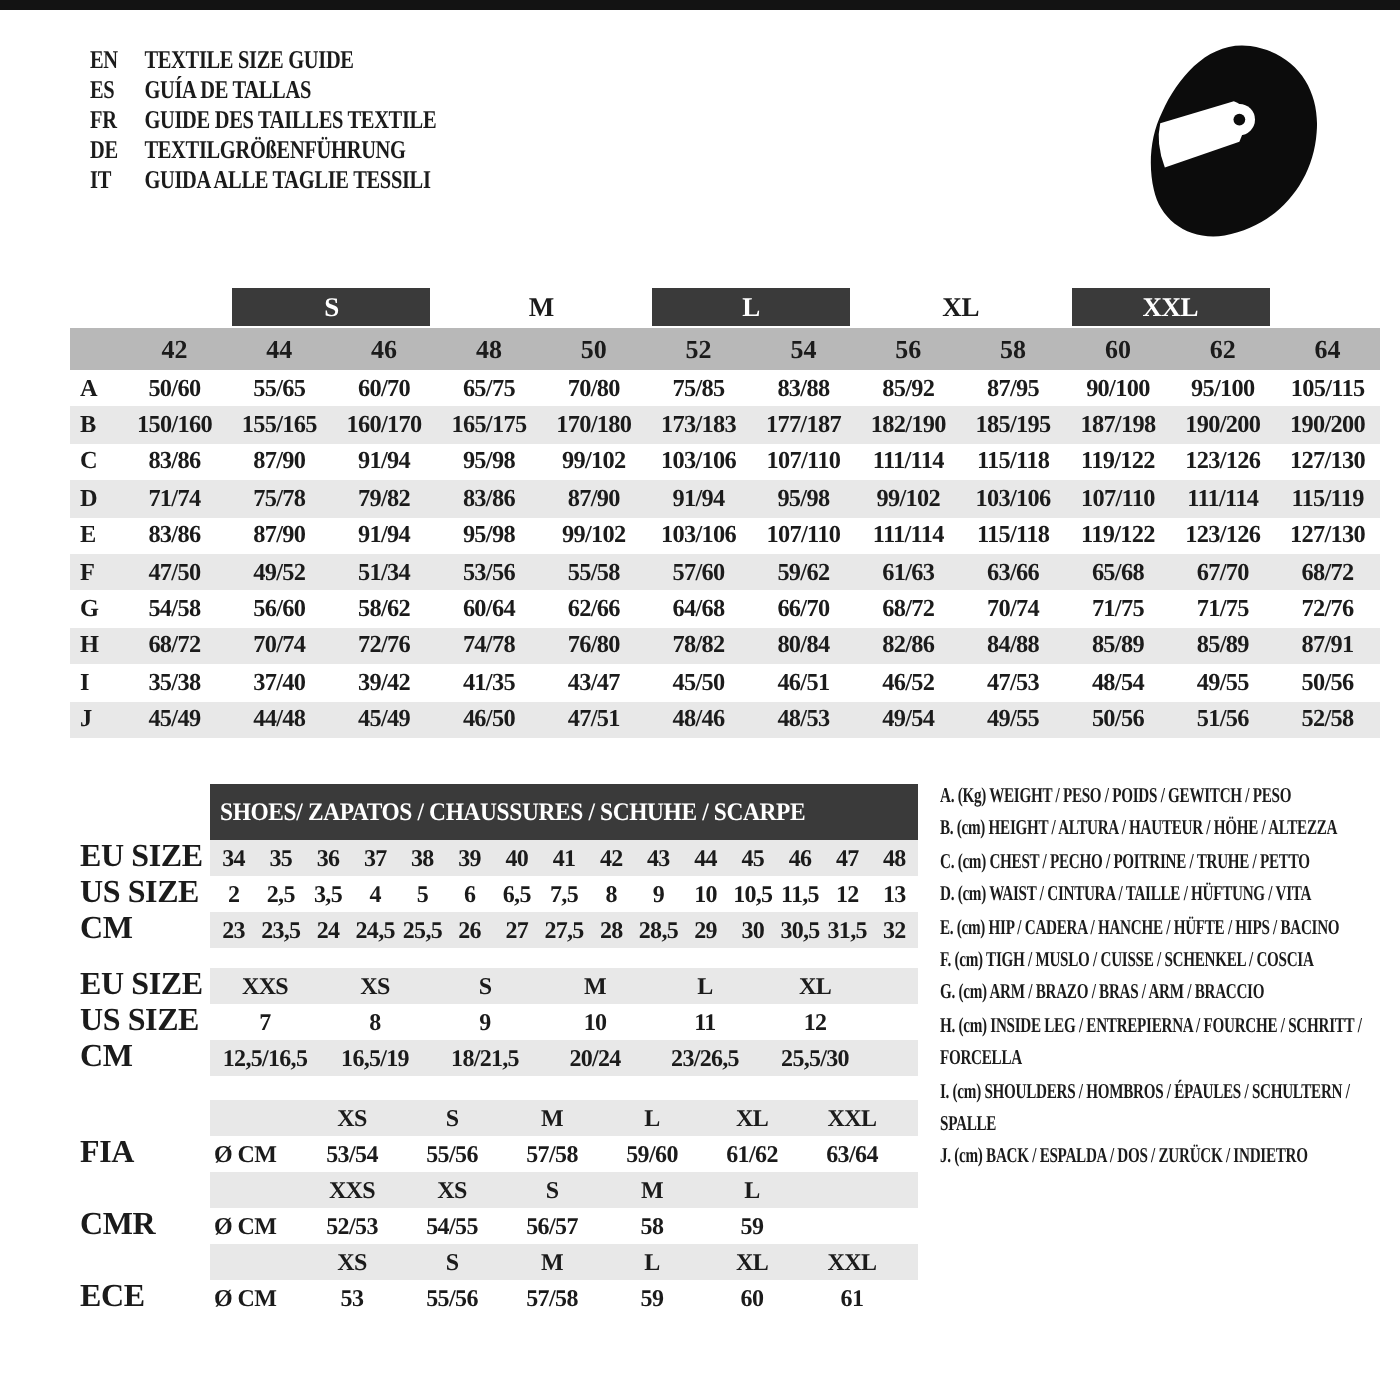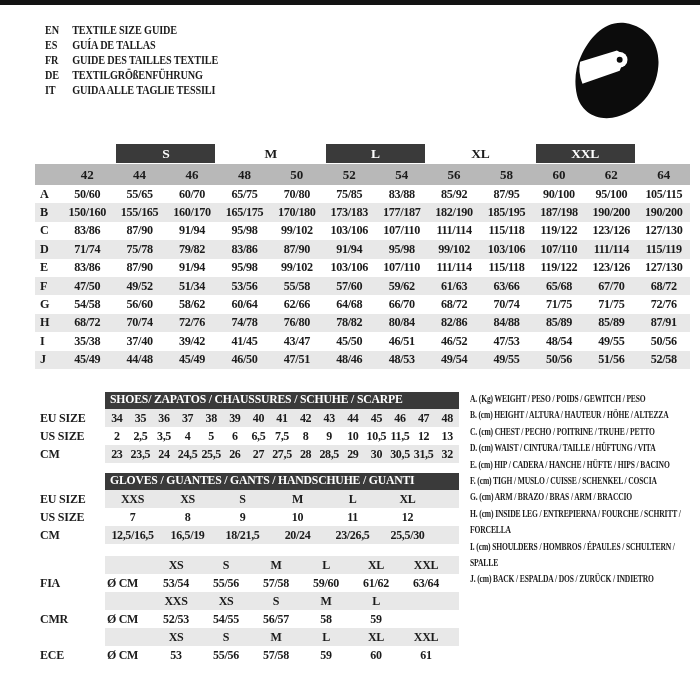--- a/index.html
+++ b/index.html
@@ -239,7 +239,7 @@
           <span class="cell">35/38</span>
           <span class="cell">37/40</span>
           <span class="cell">39/42</span>
-          <span class="cell">41/45</span>
+          <span class="cell">41/35</span>
           <span class="cell">43/47</span>
           <span class="cell">45/50</span>
           <span class="cell">46/51</span>

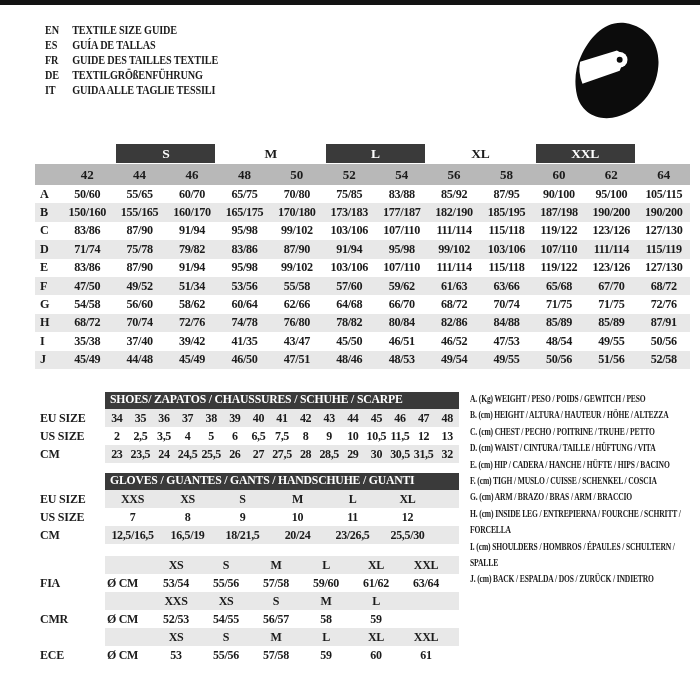--- a/index.html
+++ b/index.html
@@ -33,7 +33,7 @@
   .sections{position:absolute;left:35px;top:392px;width:424px;}
   .sec-row{display:grid;grid-template-columns:70px 354px;align-items:center;}
   .side-label{font-size:12px;padding-left:5px;letter-spacing:-0.2px;}
-  .title-bar{background:#3a3a3a;color:#fff;height:17px;display:flex;align-items:flex-start;
+  .title-bar{background:#3a3a3a;color:#fff;height:28px;display:flex;align-items:center;
              padding-left:5px;box-sizing:border-box;overflow:hidden;}
   .bar-text{font-size:12.6px;letter-spacing:-0.2px;white-space:nowrap;
             transform:scaleX(0.93);transform-origin:0 50%;}

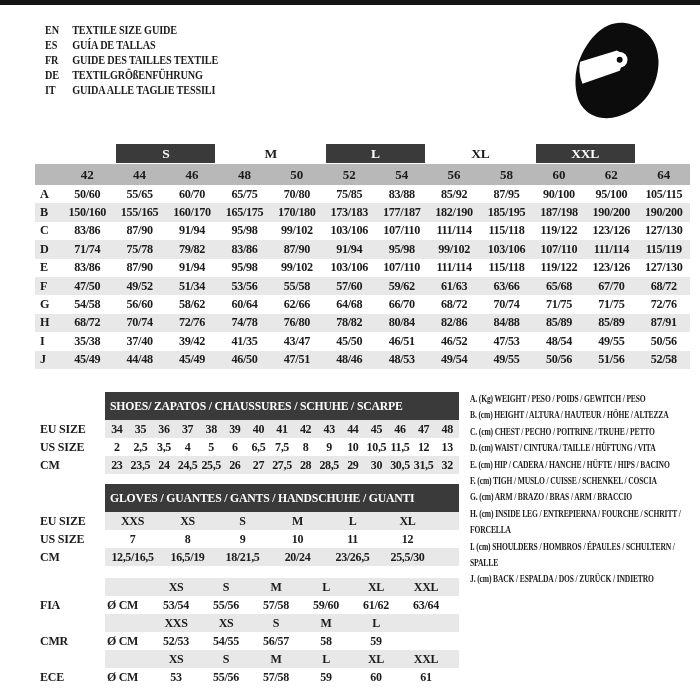--- a/index.html
+++ b/index.html
@@ -32,7 +32,7 @@
   
   .sections{position:absolute;left:35px;top:392px;width:424px;}
   .sec-row{display:grid;grid-template-columns:70px 354px;align-items:center;}
-  .side-label{font-size:12px;padding-left:5px;letter-spacing:-0.2px;}
+  .side-label{font-size:16px;padding-left:5px;letter-spacing:-0.2px;}
   .title-bar{background:#3a3a3a;color:#fff;height:28px;display:flex;align-items:center;
              padding-left:5px;box-sizing:border-box;overflow:hidden;}
   .bar-text{font-size:12.6px;letter-spacing:-0.2px;white-space:nowrap;

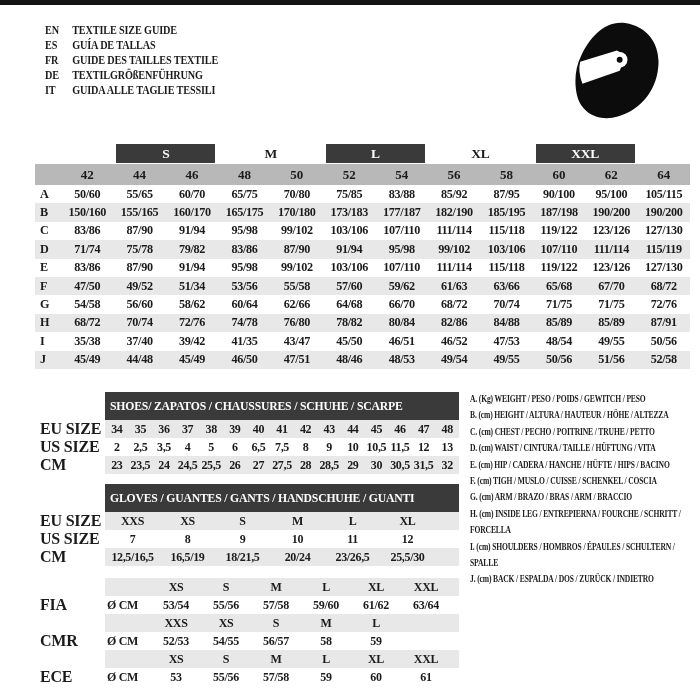--- a/index.html
+++ b/index.html
@@ -342,12 +342,6 @@
 
     <div class="sec">
       <div class="sec-row">
-        <span class="side-label"></span>
-        <div class="title-bar">
-          <span class="bar-text">GLOVES / GUANTES / GANTS / HANDSCHUHE / GUANTI</span>
-        </div>
-      </div>
-      <div class="sec-row">
         <span class="side-label">EU SIZE</span>
         <div class="cells cols6 stripe-bg">
             <span class="cell">XXS</span>

